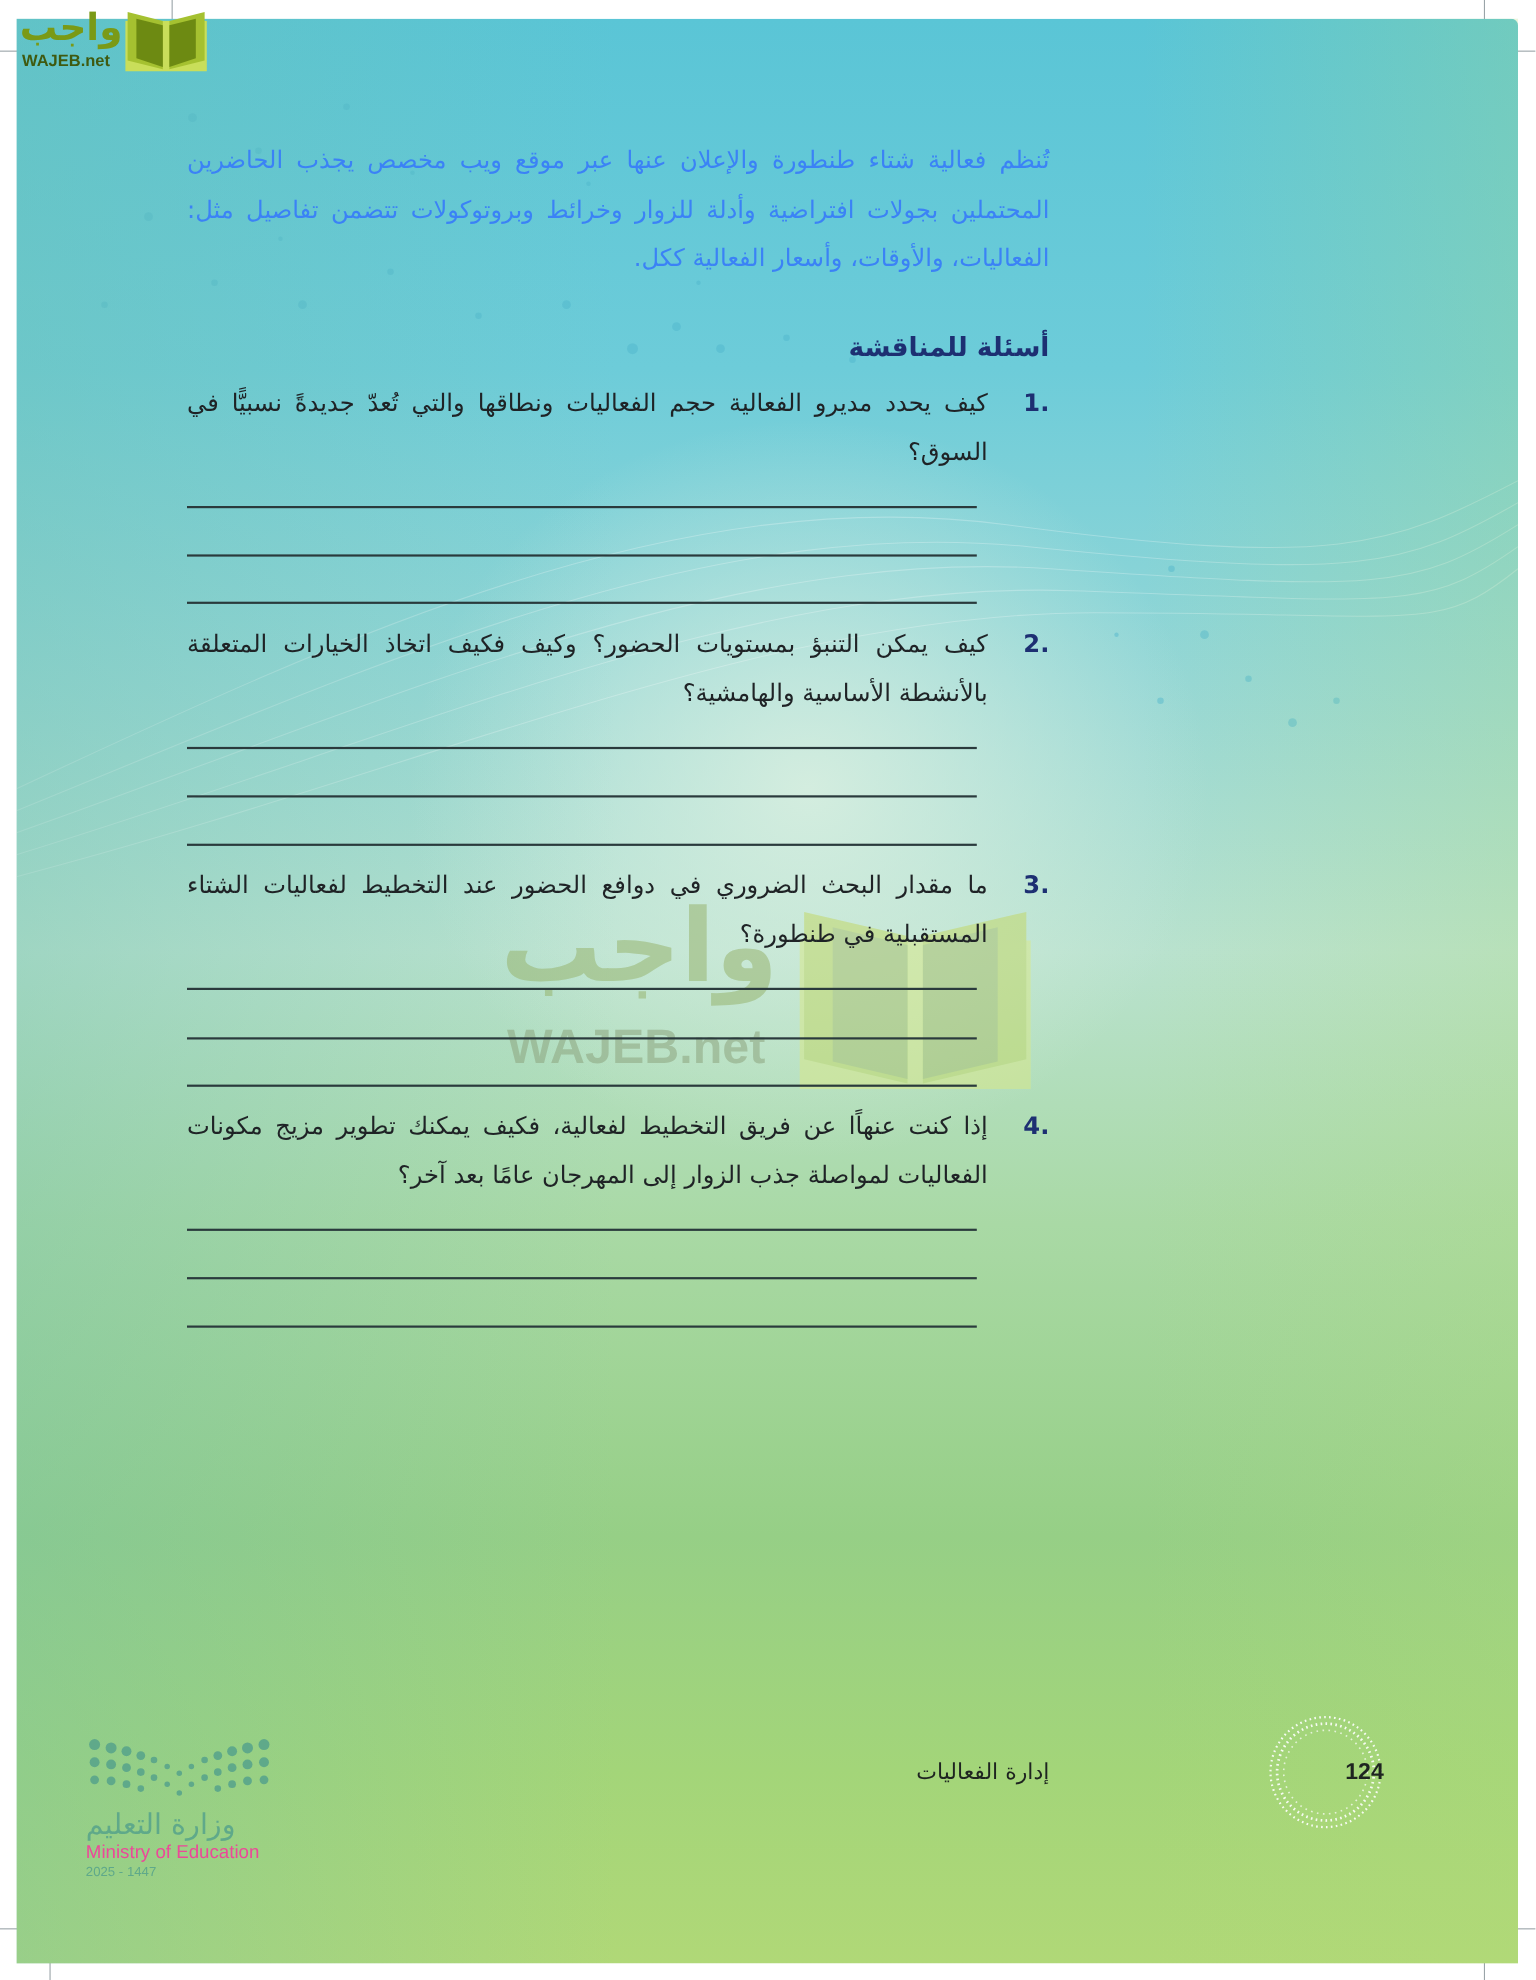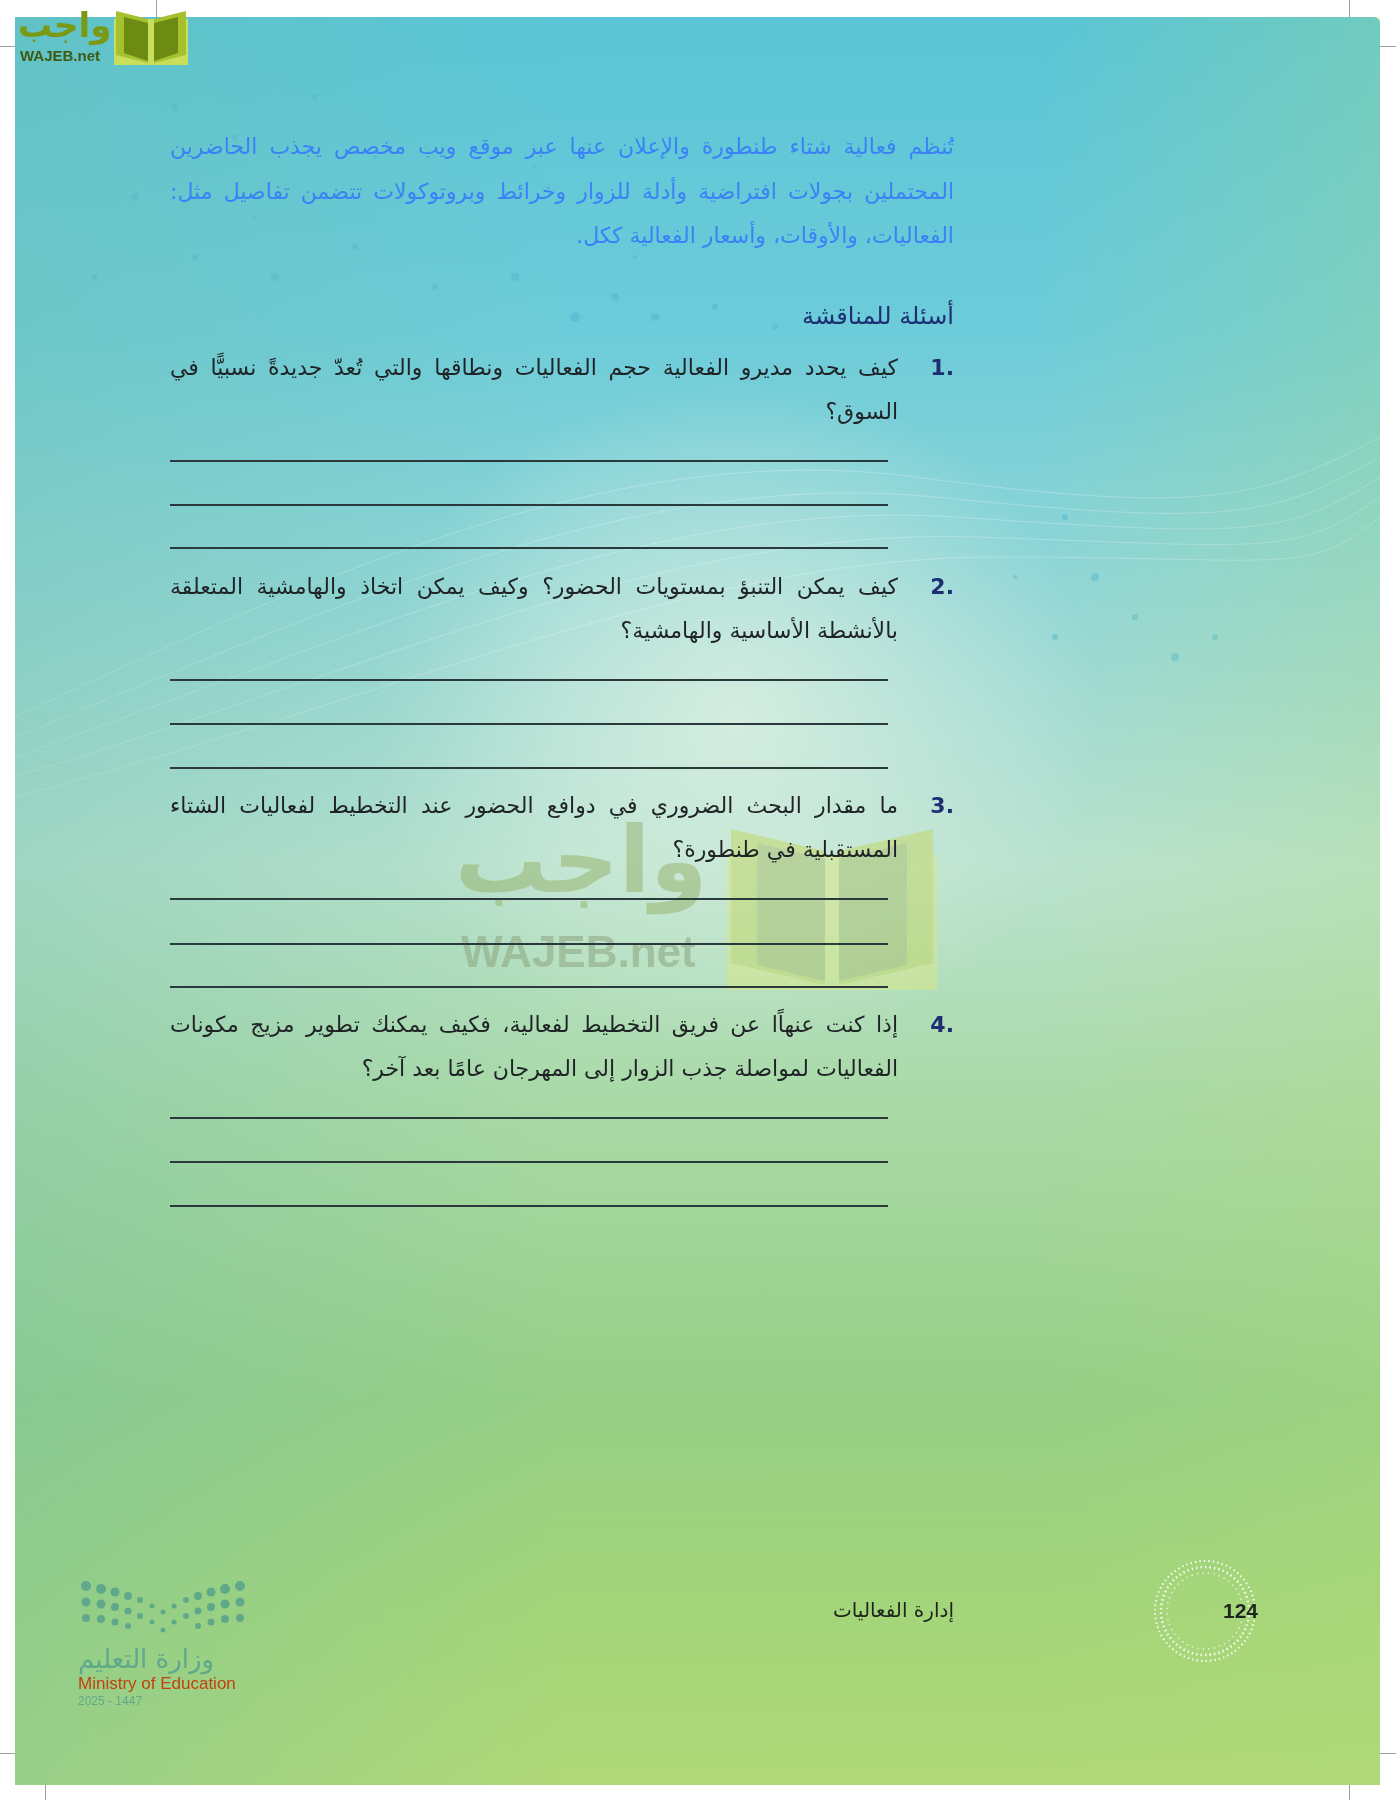--- a/index.html
+++ b/index.html
@@ -17,7 +17,7 @@
     .rtl { direction:rtl; text-align:right; }
     .intro { position:absolute; left:170px; top:125px; width:784px; font-size:22px; line-height:44.5px;
              color:#3b82f6; text-align:justify; text-align-last:right; }
-    .heading { position:absolute; right:442px; top:302px; font-size:24px; font-weight:normal; color:#1d2f72; }
+    .heading { position:absolute; right:442px; top:302px; font-size:24px; font-weight:bold; color:#1d2f72; }
     .q { position:absolute; left:170px; width:784px; font-size:22px; line-height:44px; color:#1f2326; }
     .q .num { position:absolute; right:0; top:0; color:#1d2f72; font-weight:bold; direction:ltr; }
     .q .txt { margin-right:56px; display:block; text-align:justify; text-align-last:right; }

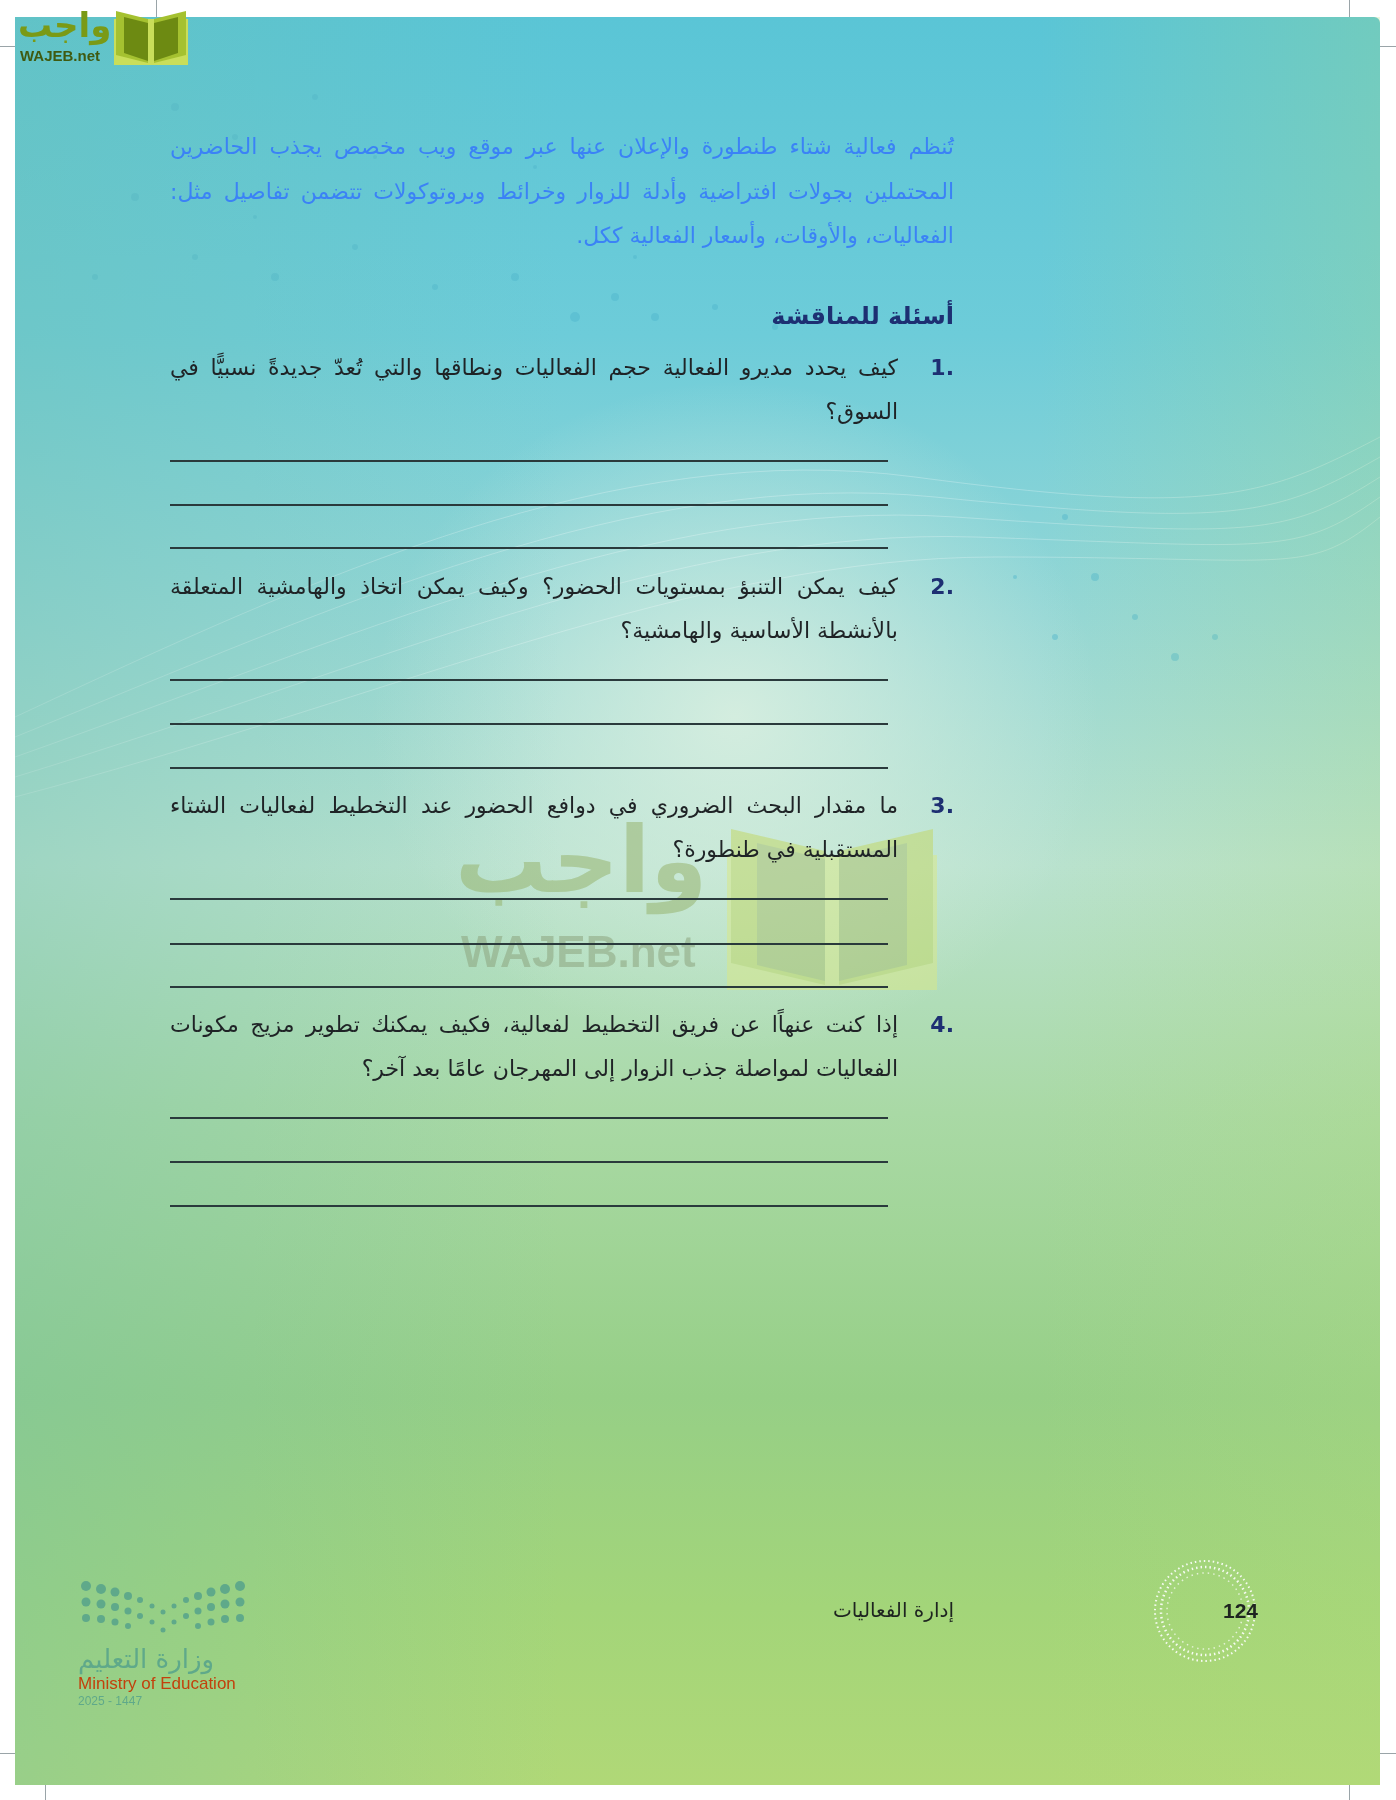--- a/index.html
+++ b/index.html
@@ -116,7 +116,7 @@
 
 <div class="q rtl" style="top:565px;">
   <span class="num">2.</span>
-  <span class="txt">كيف يمكن التنبؤ بمستويات الحضور؟ وكيف يمكن اتخاذ والهامشية المتعلقة بالأنشطة الأساسية والهامشية؟</span>
+  <span class="txt">كيف يمكن التنبؤ بمستويات الحضور؟ وكيف فكيف اتخاذ الخيارات المتعلقة بالأنشطة الأساسية والهامشية؟</span>
 </div>
 <div class="line" style="top:679px;"></div>
 <div class="line" style="top:723px;"></div>

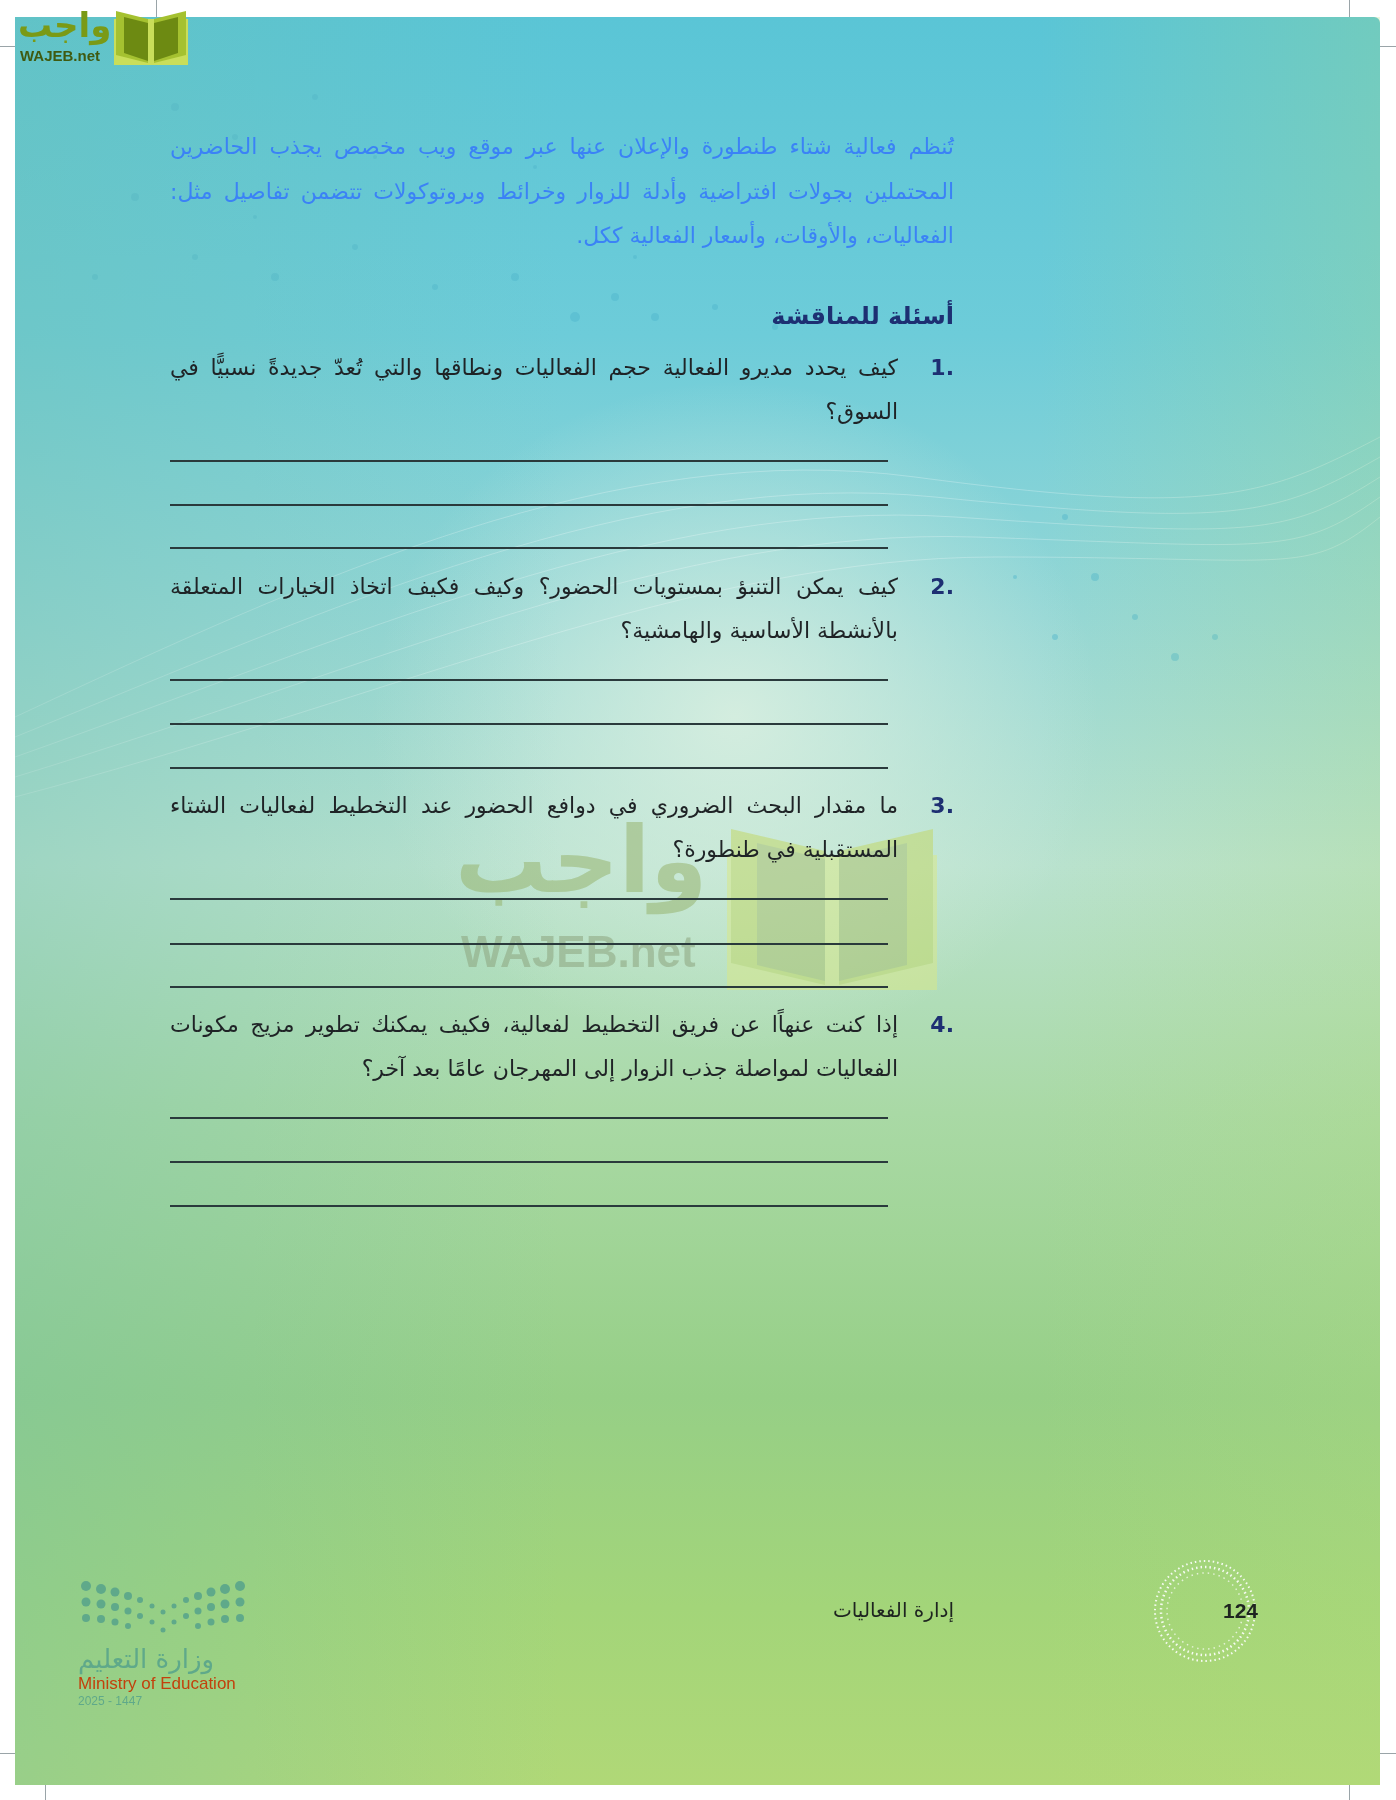--- a/index.html
+++ b/index.html
@@ -28,7 +28,7 @@
                 font-size:21px; font-weight:bold; color:#1e2420; font-family:"Liberation Sans", sans-serif; }
     .moe { position:absolute; left:78px; top:1580px; width:170px; }
     .moe-ar { font-size:26px; color:#5fa98a; direction:rtl; text-align:left; margin-top:0; letter-spacing:1px; }
-    .moe-en { font-size:17px; color:#c2410c; font-family:"Liberation Sans", sans-serif; margin-top:0px; }
+    .moe-en { font-size:17px; color:#ec4899; font-family:"Liberation Sans", sans-serif; margin-top:0px; }
     .moe-yr { font-size:12px; color:#5fa98a; font-family:"Liberation Sans", sans-serif; }
     .logo-top { position:absolute; left:8px; top:5px; width:180px; height:60px; }
     .logo-ar { position:absolute; left:10px; top:0px; font-size:34px; font-weight:bold; color:#7a9a16; direction:rtl; }

